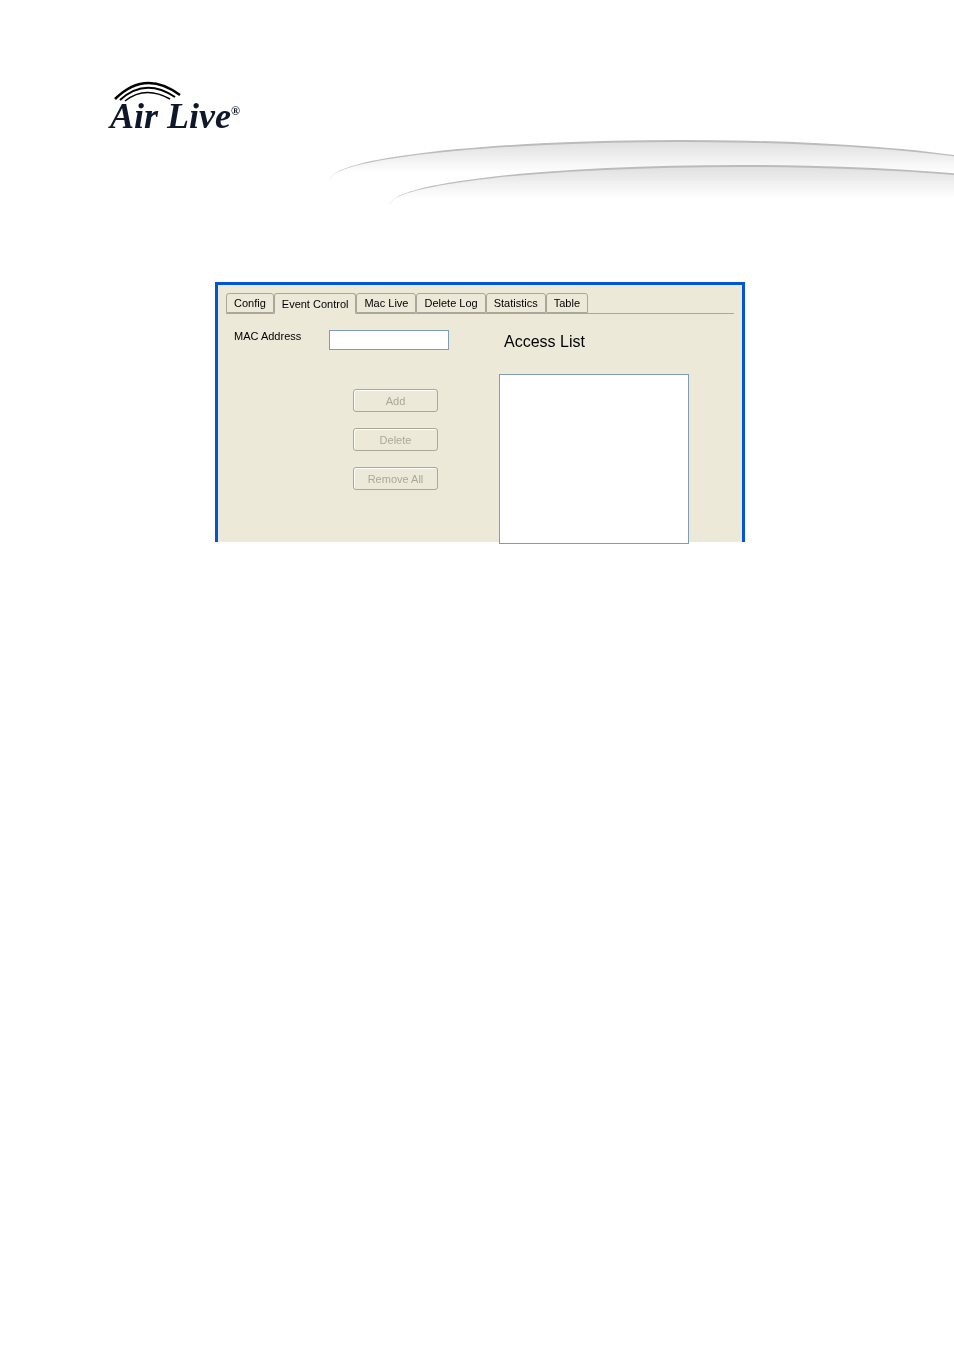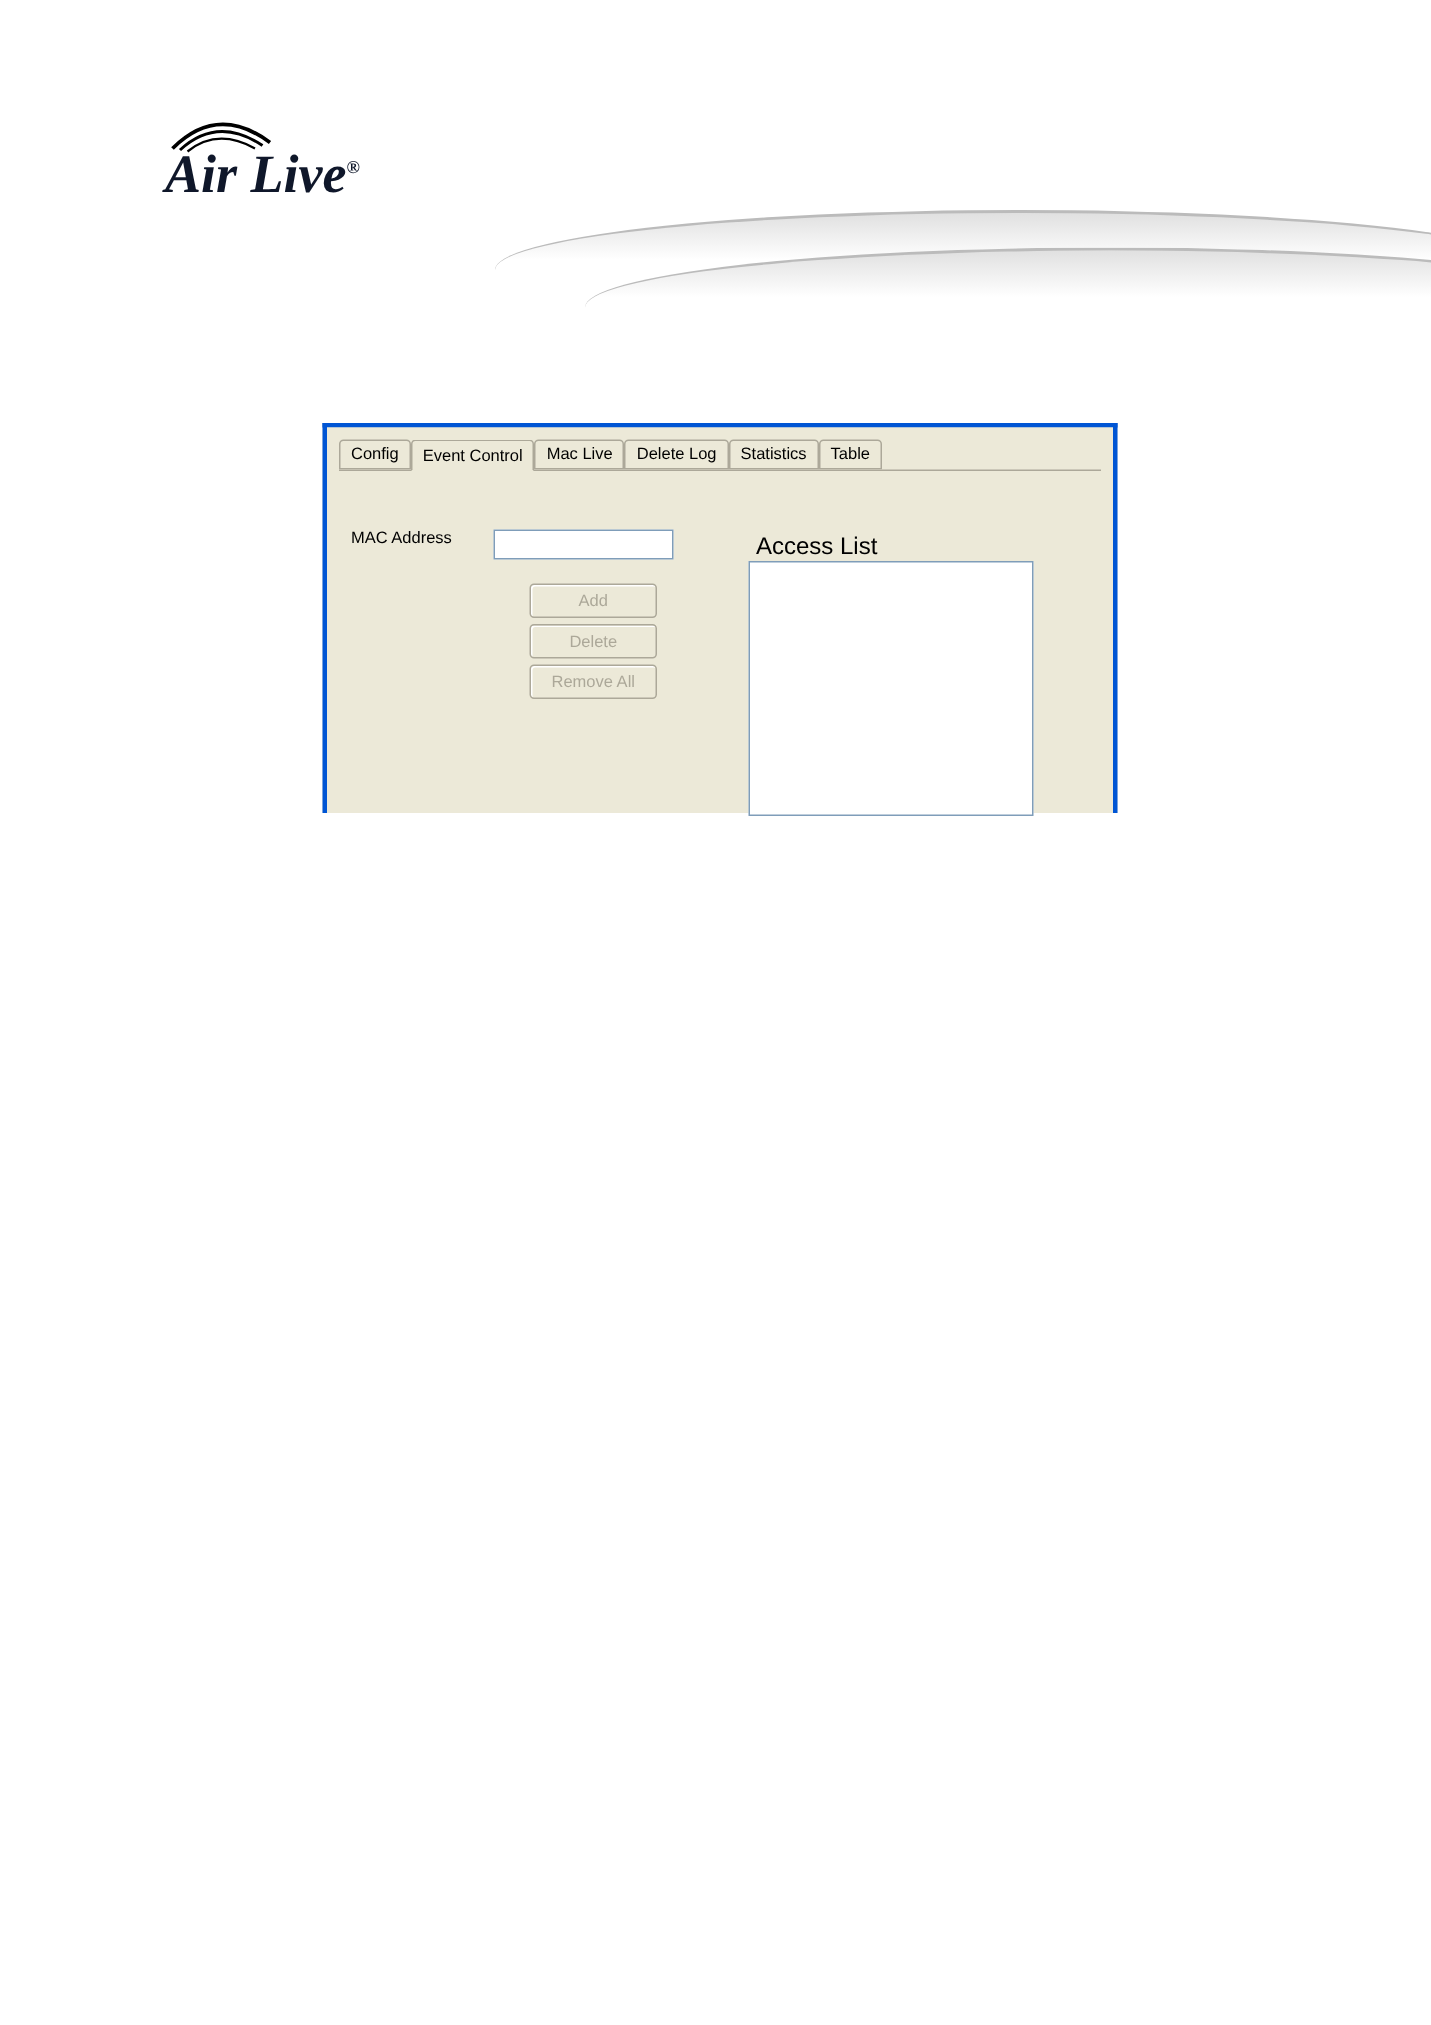--- a/index.html
+++ b/index.html
@@ -157,7 +157,7 @@
     .mac-row {
       display: flex;
       align-items: flex-start;
-      margin-top: 24px;
+      margin-top: 1px;
     }
     .access-list-label {
       font-size: 16px;

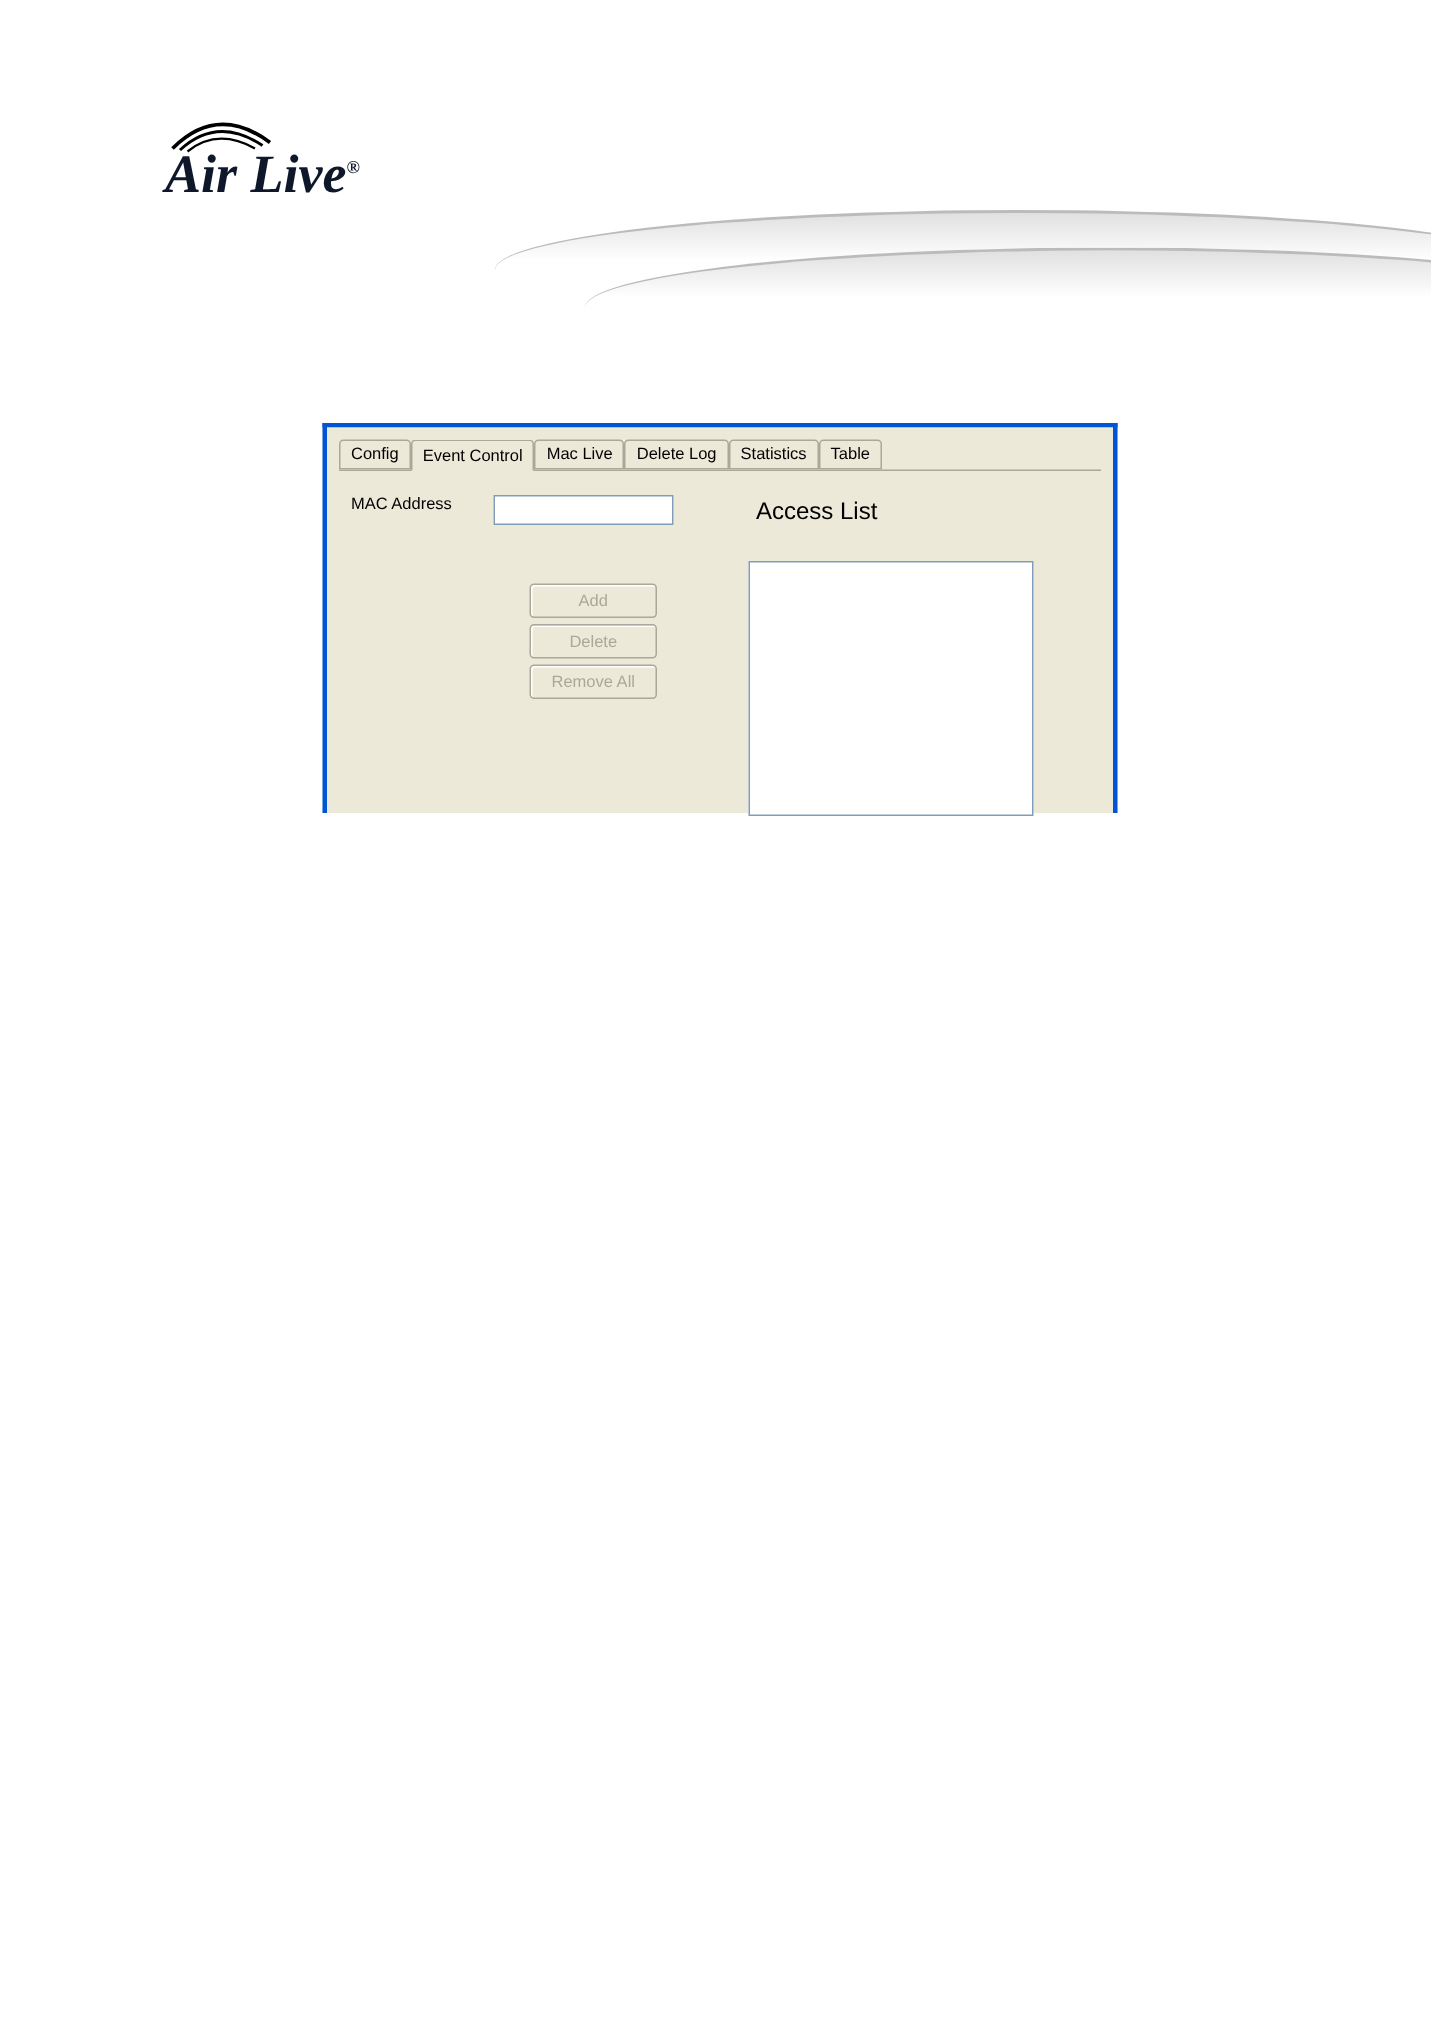--- a/index.html
+++ b/index.html
@@ -170,7 +170,7 @@
       top: 75px;
       display: flex;
       flex-direction: column;
-      gap: 4px;
+      gap: 16px;
     }
     .btn {
       width: 85px;

